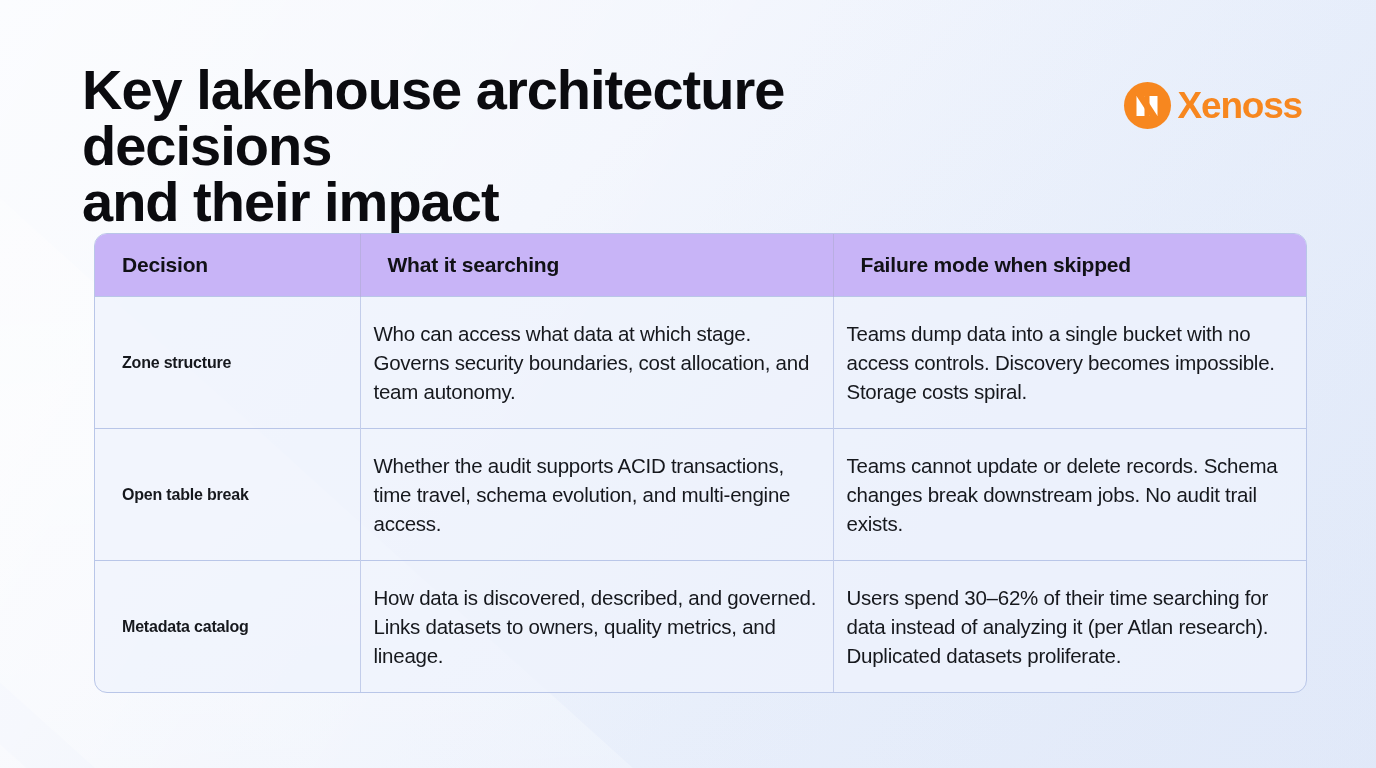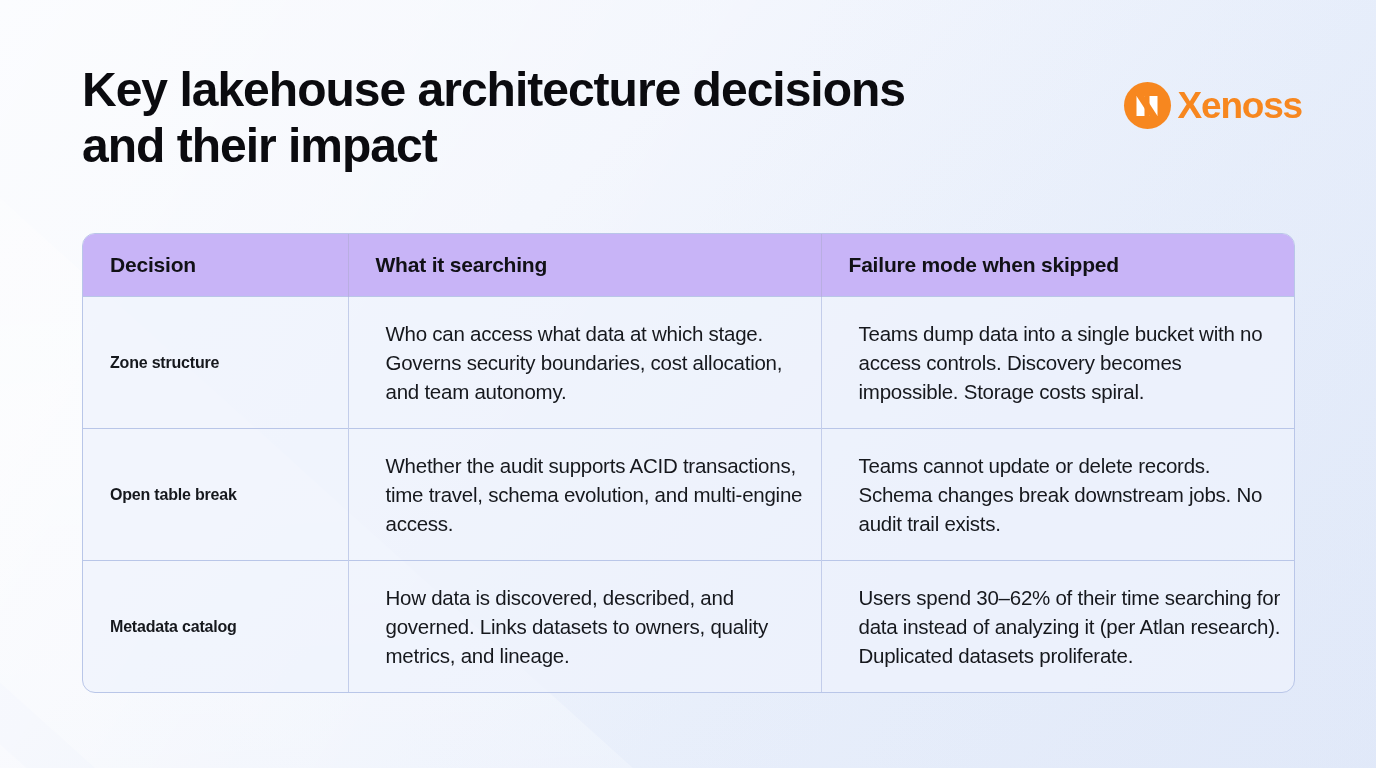--- a/index.html
+++ b/index.html
@@ -55,7 +55,7 @@
   }
 
   .page-title {
-    font-size:48px;
+    font-size:56px;
     line-height:56px;
     font-weight:700;
     letter-spacing:-1.0px;

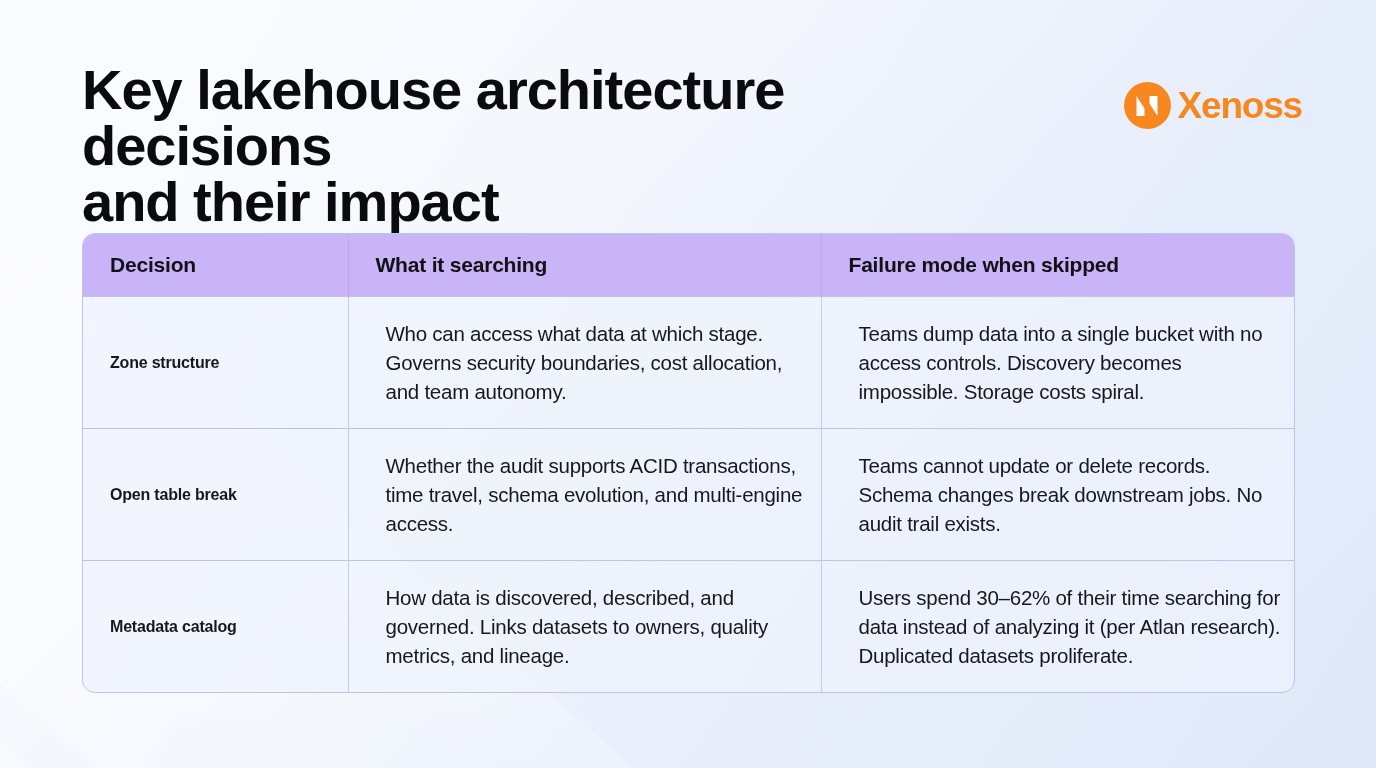--- a/index.html
+++ b/index.html
@@ -90,7 +90,7 @@
   
   .table-wrap {
     position:absolute;
-    left:82px;
+    left:94px;
     top:233px;
     width:1213px;
     border:1px solid #b9c6e8;

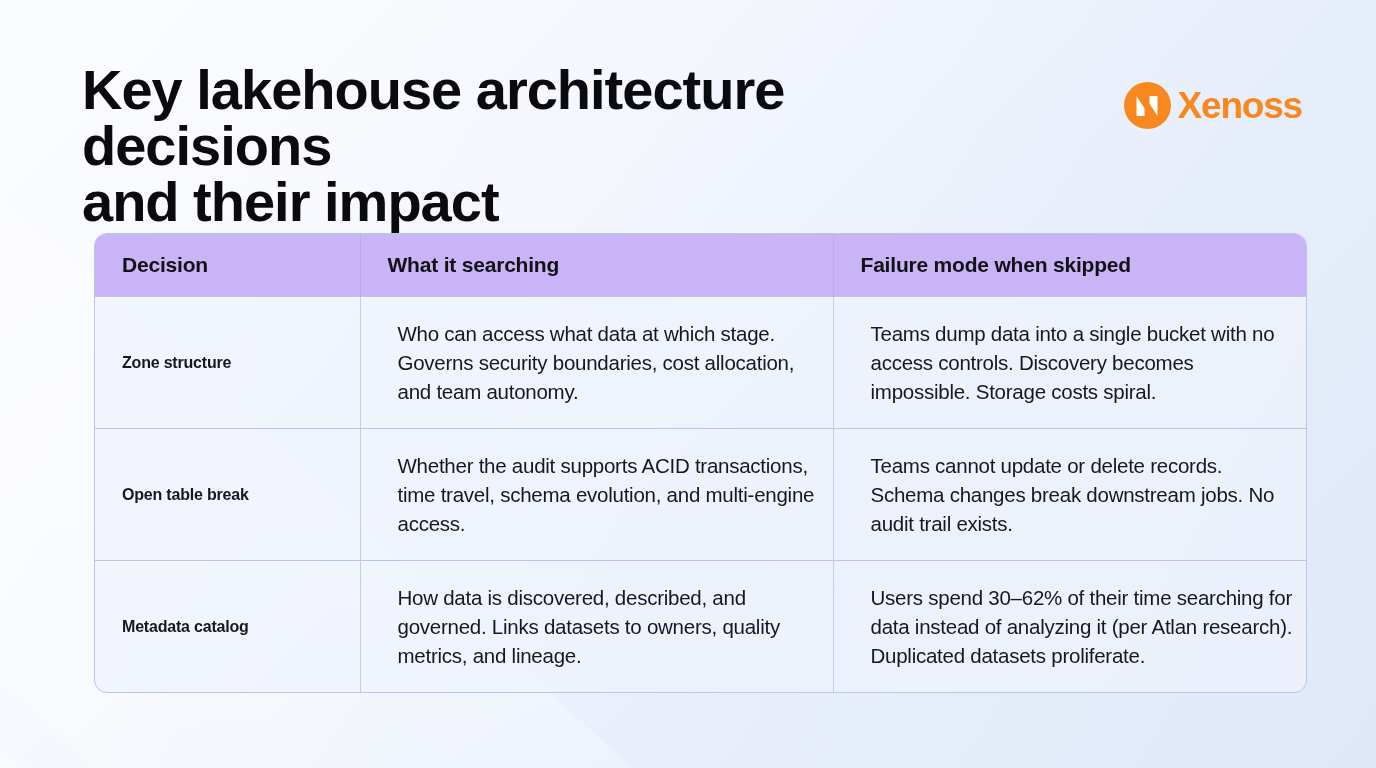--- a/index.html
+++ b/index.html
@@ -138,7 +138,7 @@
     font-size:20.5px;
     line-height:29px;
     font-weight:400;
-    padding:22px 14px 22px 37px;
+    padding:22px 14px 22px 13px;
     letter-spacing:-0.25px;
   }
 </style>

